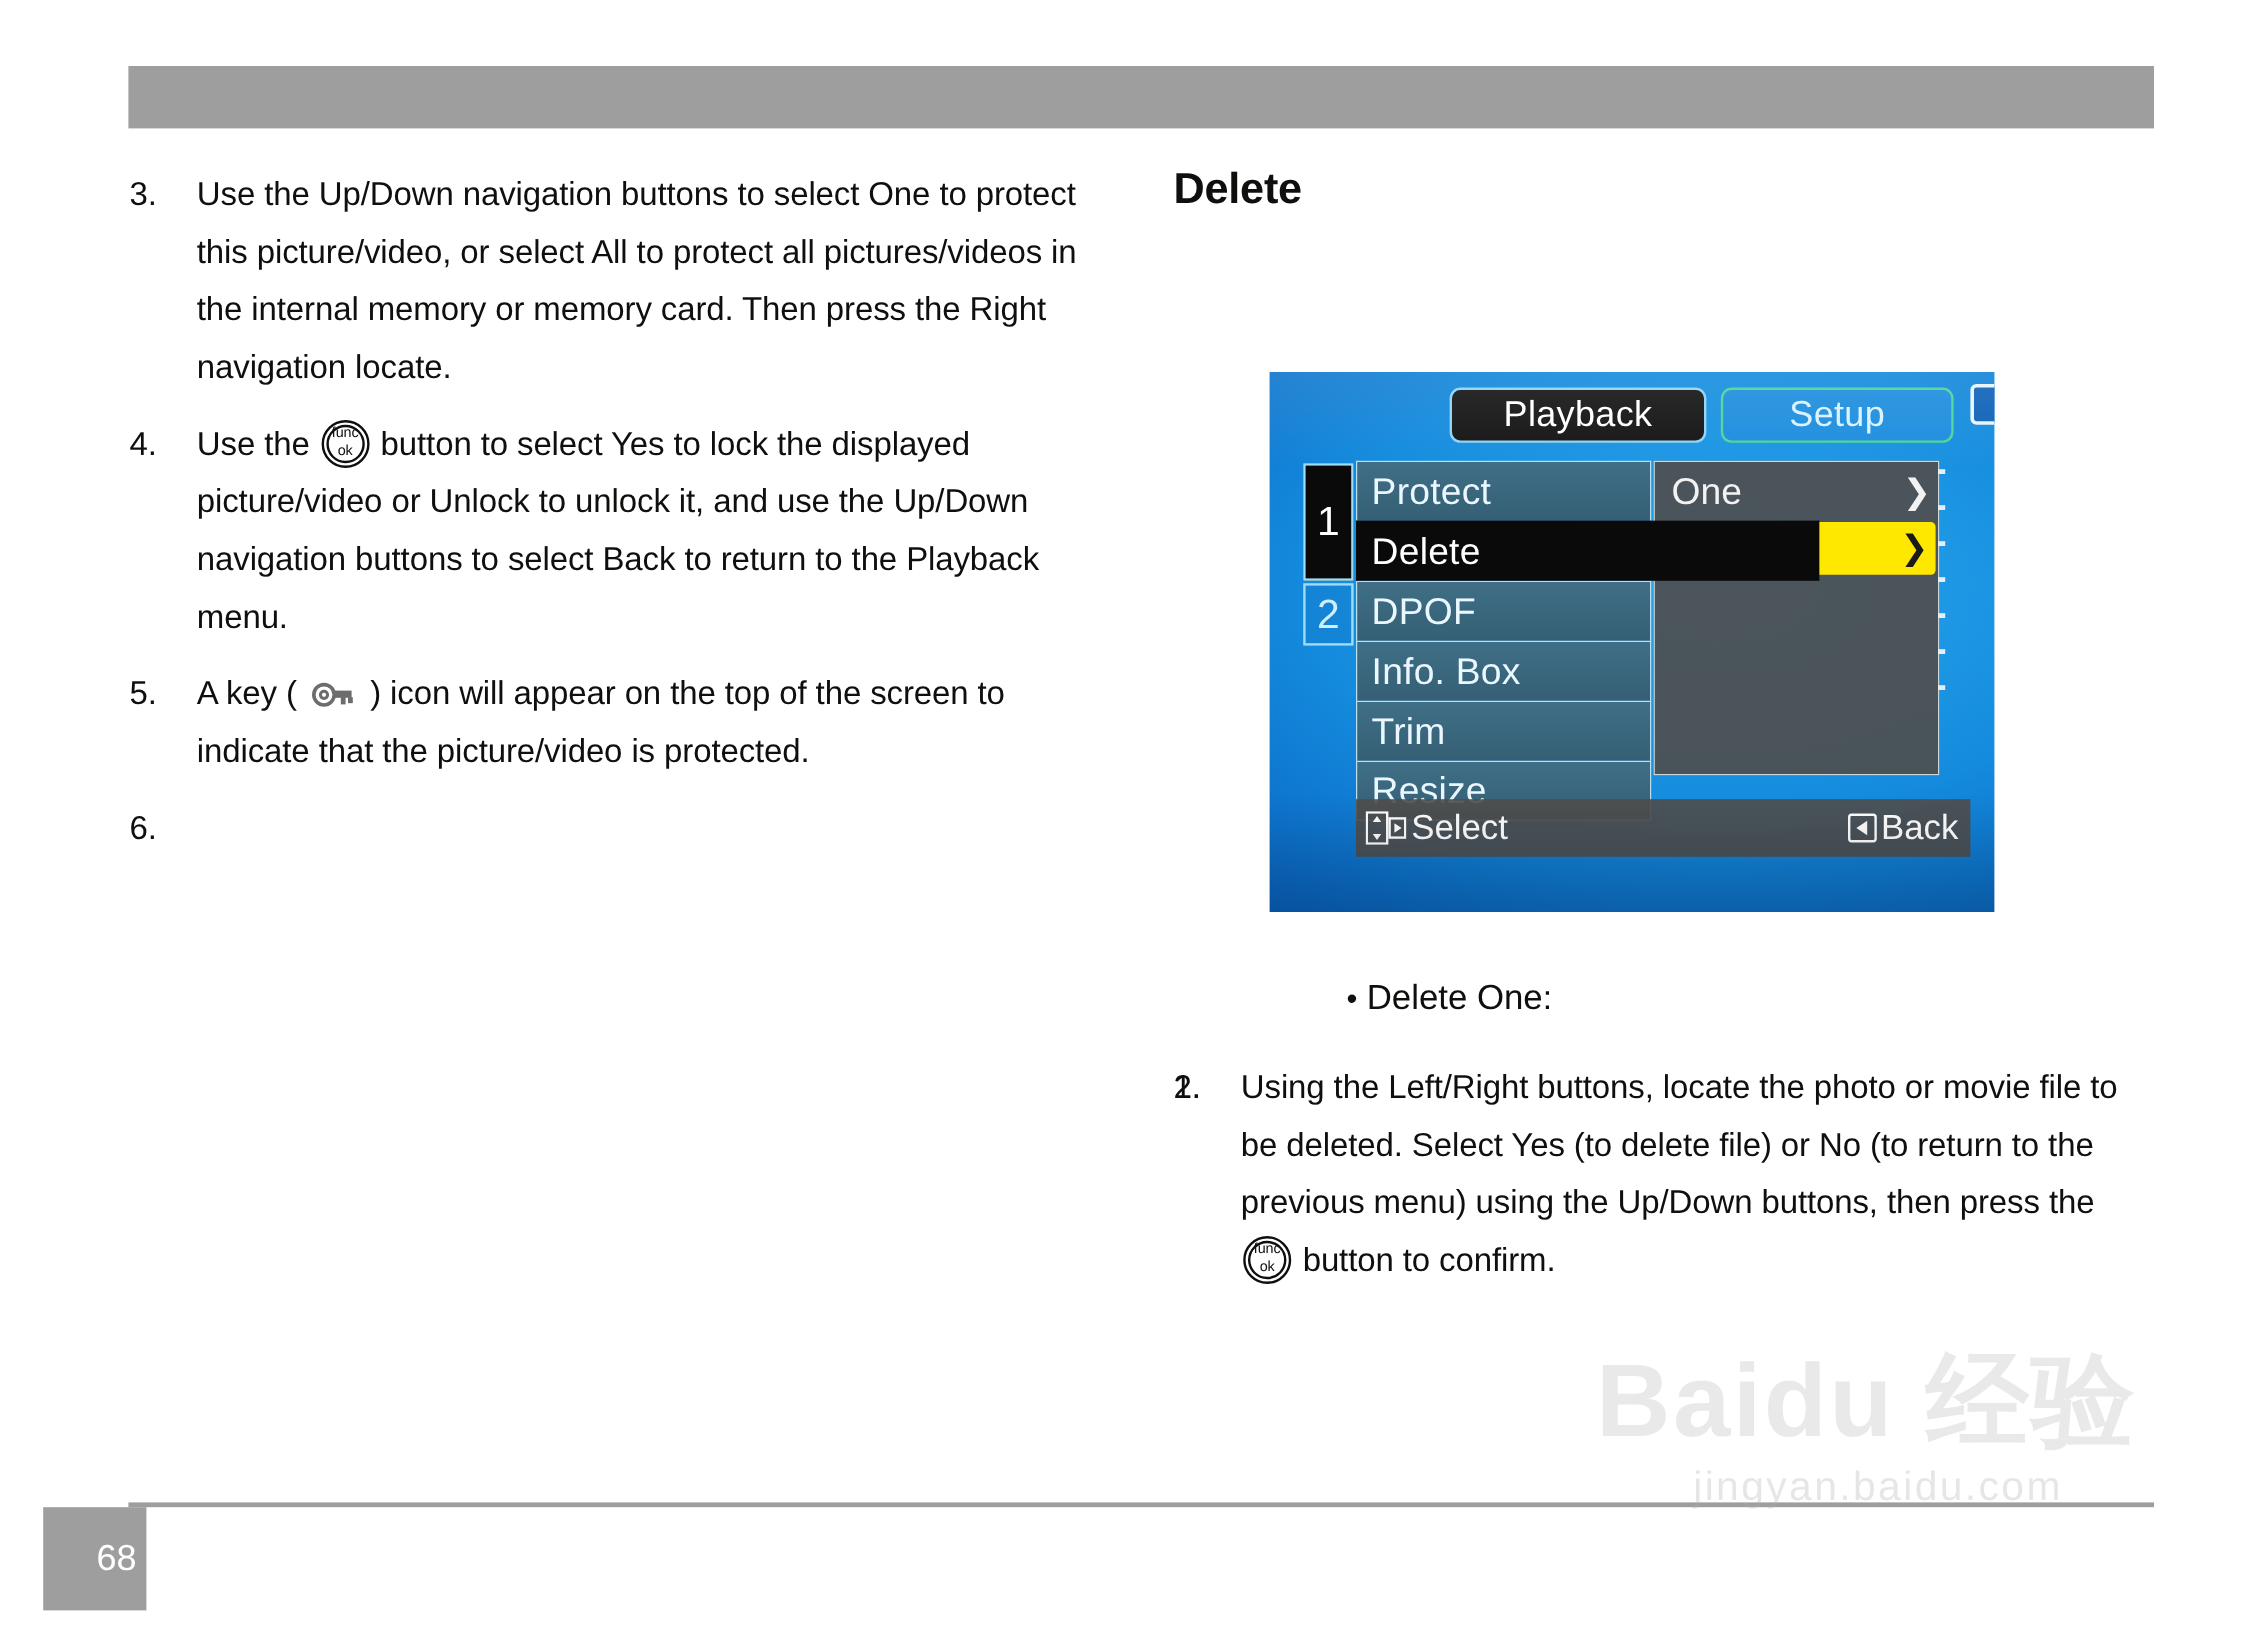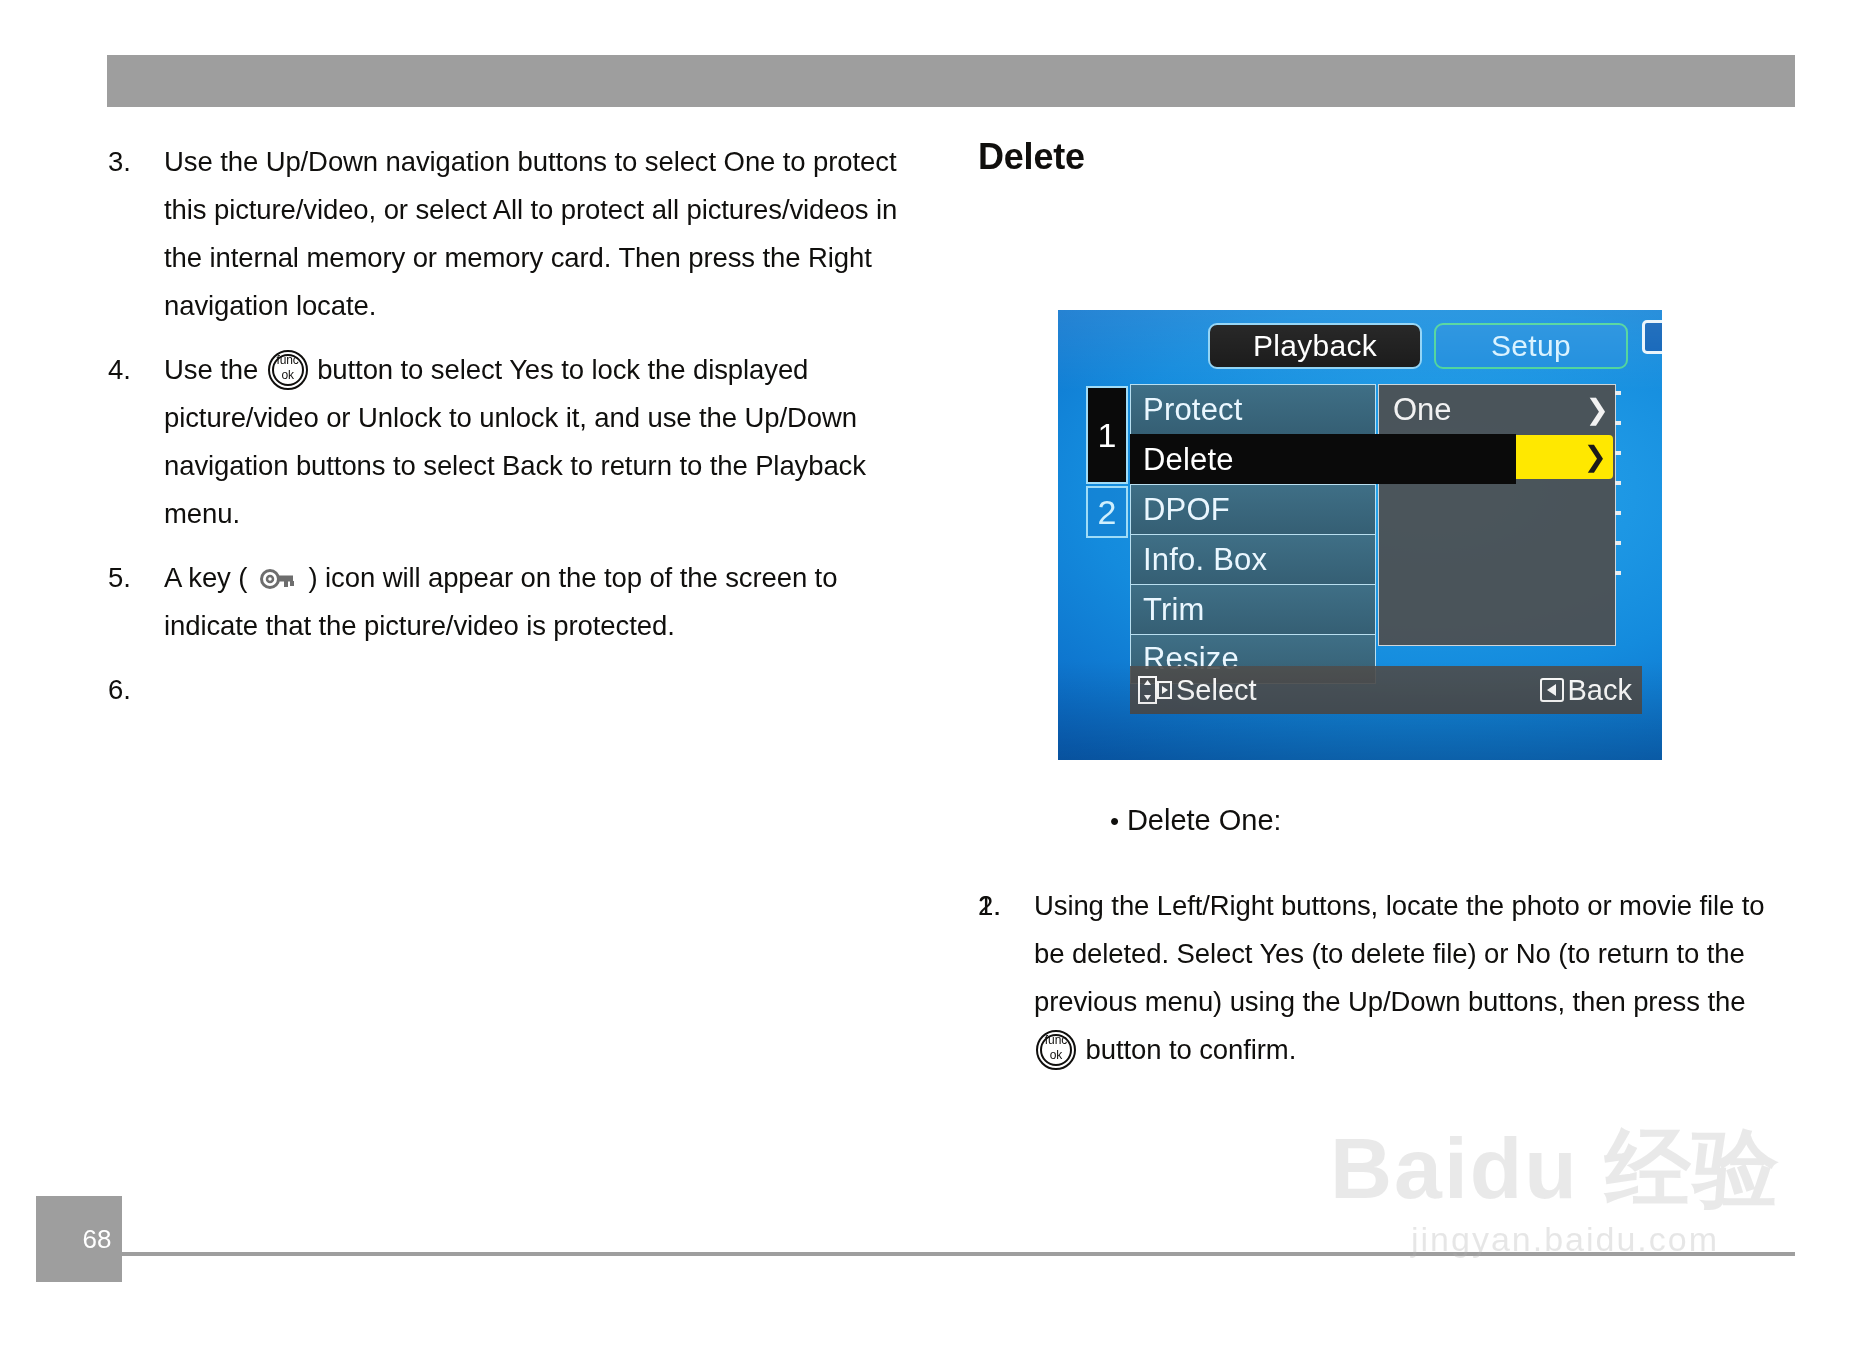--- a/index.html
+++ b/index.html
@@ -75,7 +75,7 @@
   .bullet-line {
     font-size: 28px;
     color: #100f0d;
-    margin: 0;
+    margin: 12px;
     padding-left: 52px;
     line-height: 40px;
   }

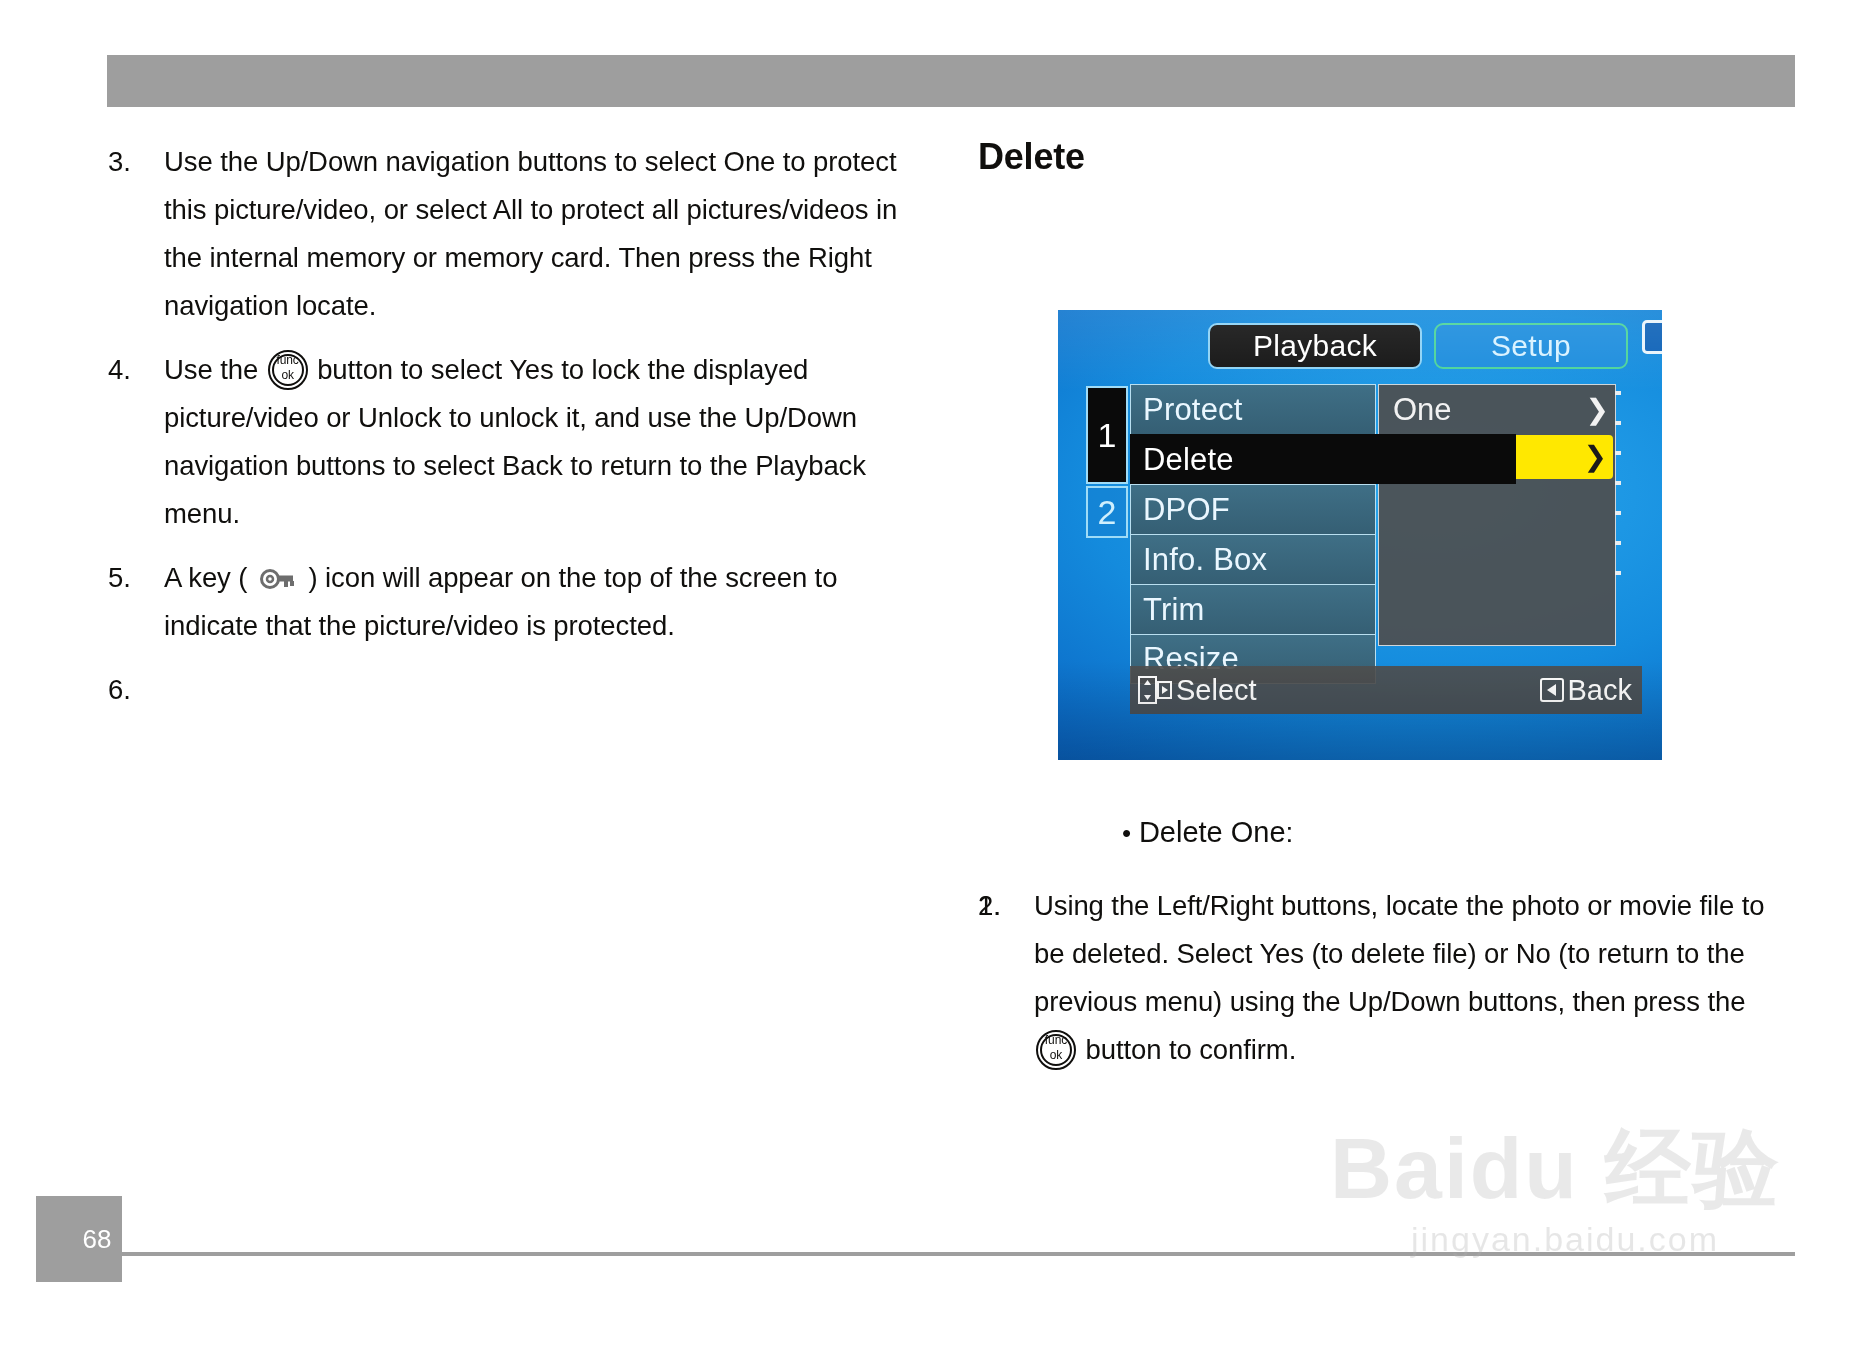--- a/index.html
+++ b/index.html
@@ -286,12 +286,12 @@
   }
   .page-badge {
     position: absolute;
-    left: 36px; top: 1196px;
+    left: 36px; top: 1256px;
     width: 86px; height: 86px;
     background: #9e9e9e;
     color: #ffffff;
     display:flex; align-items:center; justify-content:center;
-    font-size: 26px;
+    font-size: 30px;
     padding-left: 36px;
   }
 

